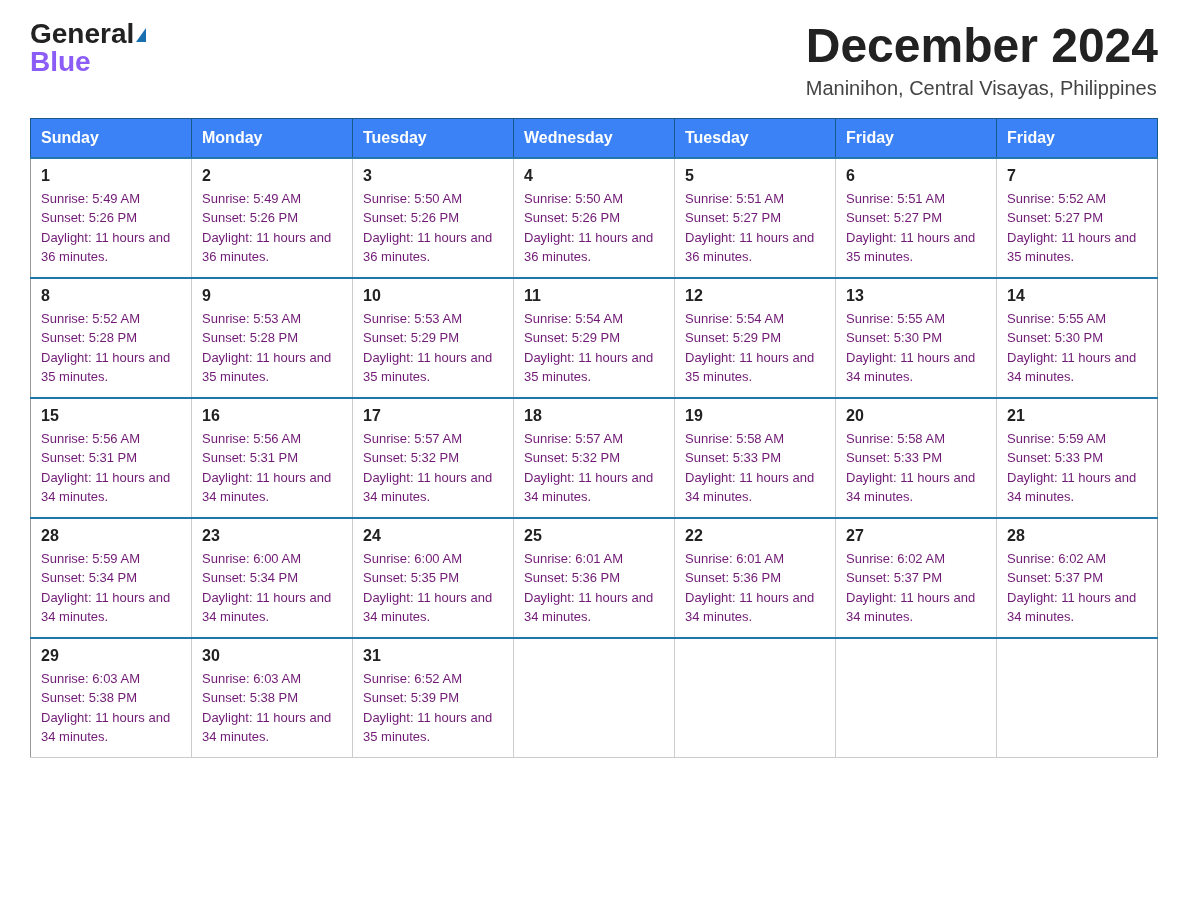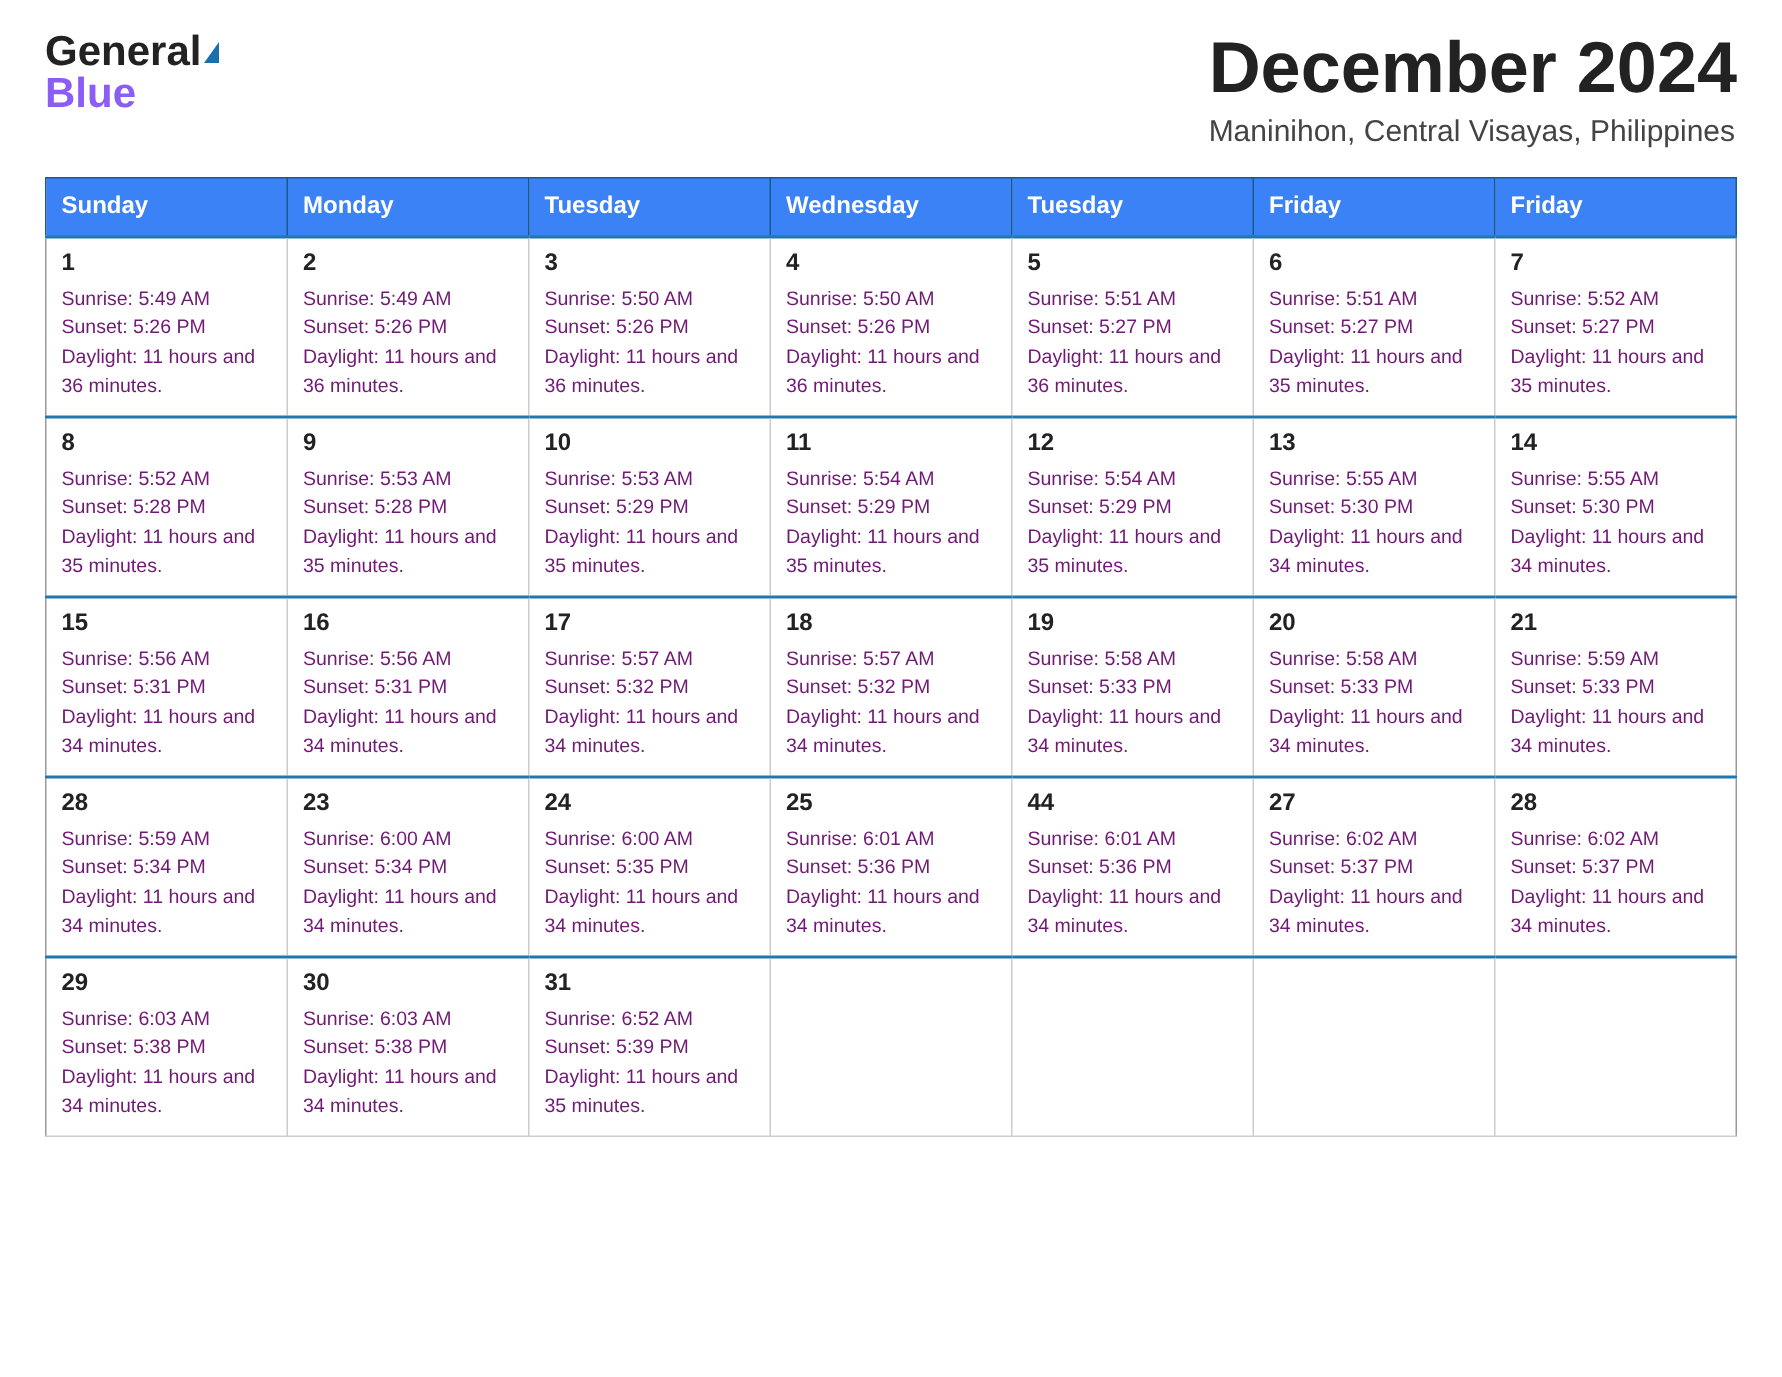--- a/index.html
+++ b/index.html
@@ -346,7 +346,7 @@
         </div>
       </td>
         <td>
-        <span class="day-number">44</span>
+        <span class="day-number">22</span>
         <div class="day-info">
           <span>Sunrise: 6:01 AM</span><br>
           <span>Sunset: 5:36 PM</span><br>

